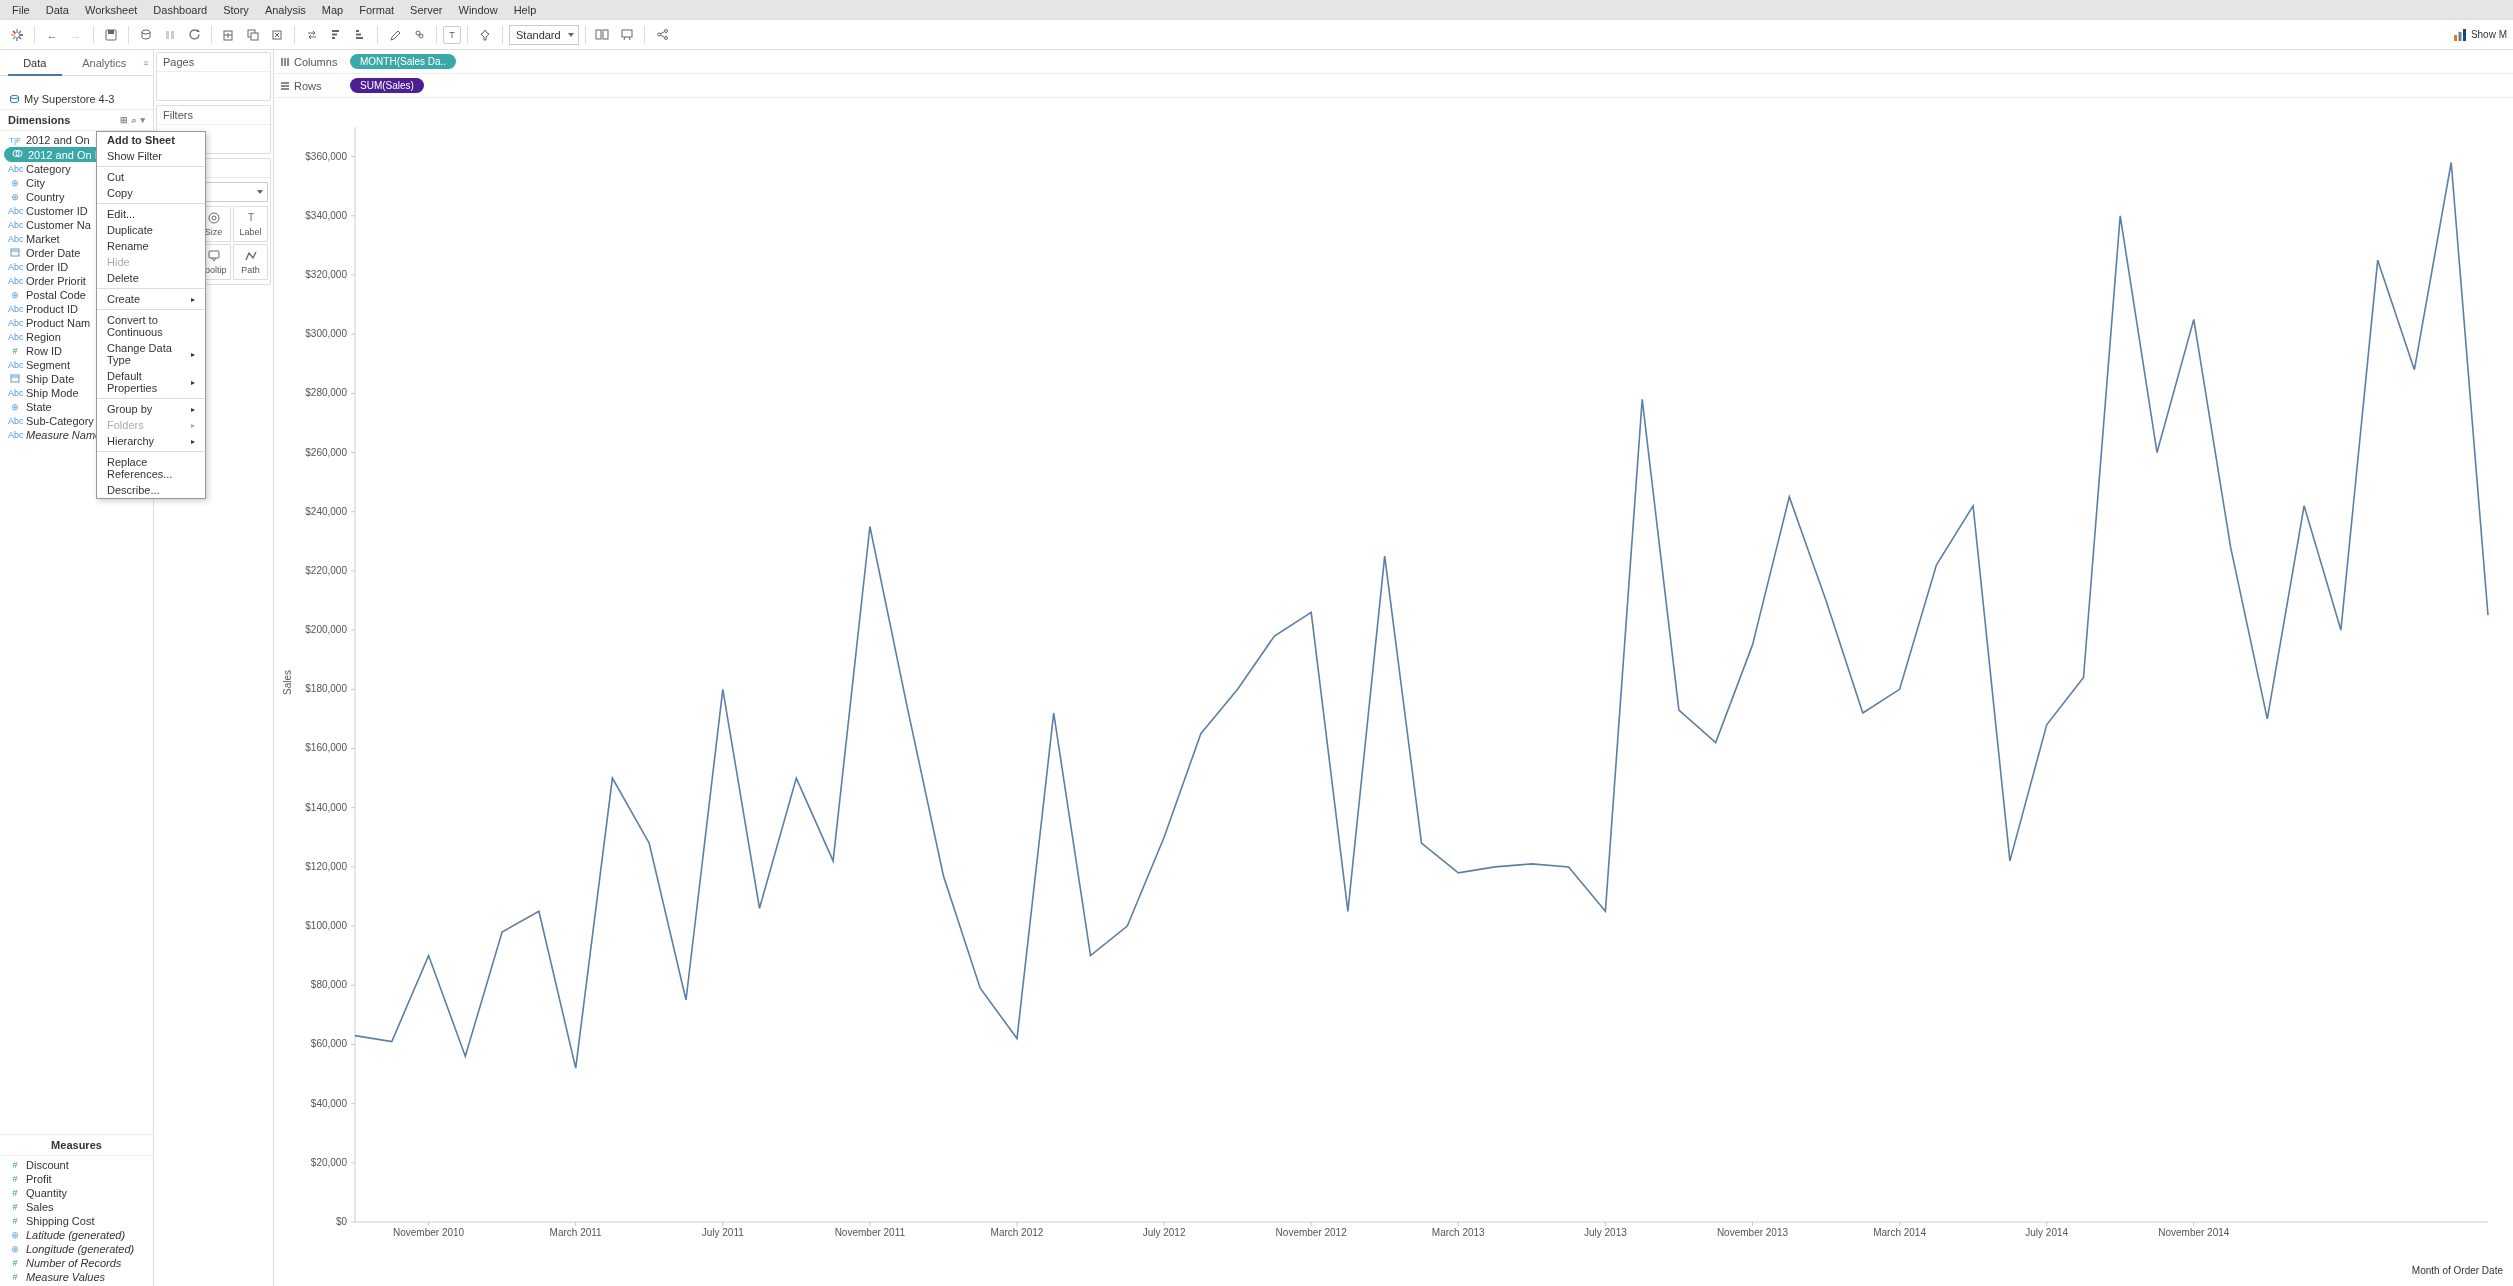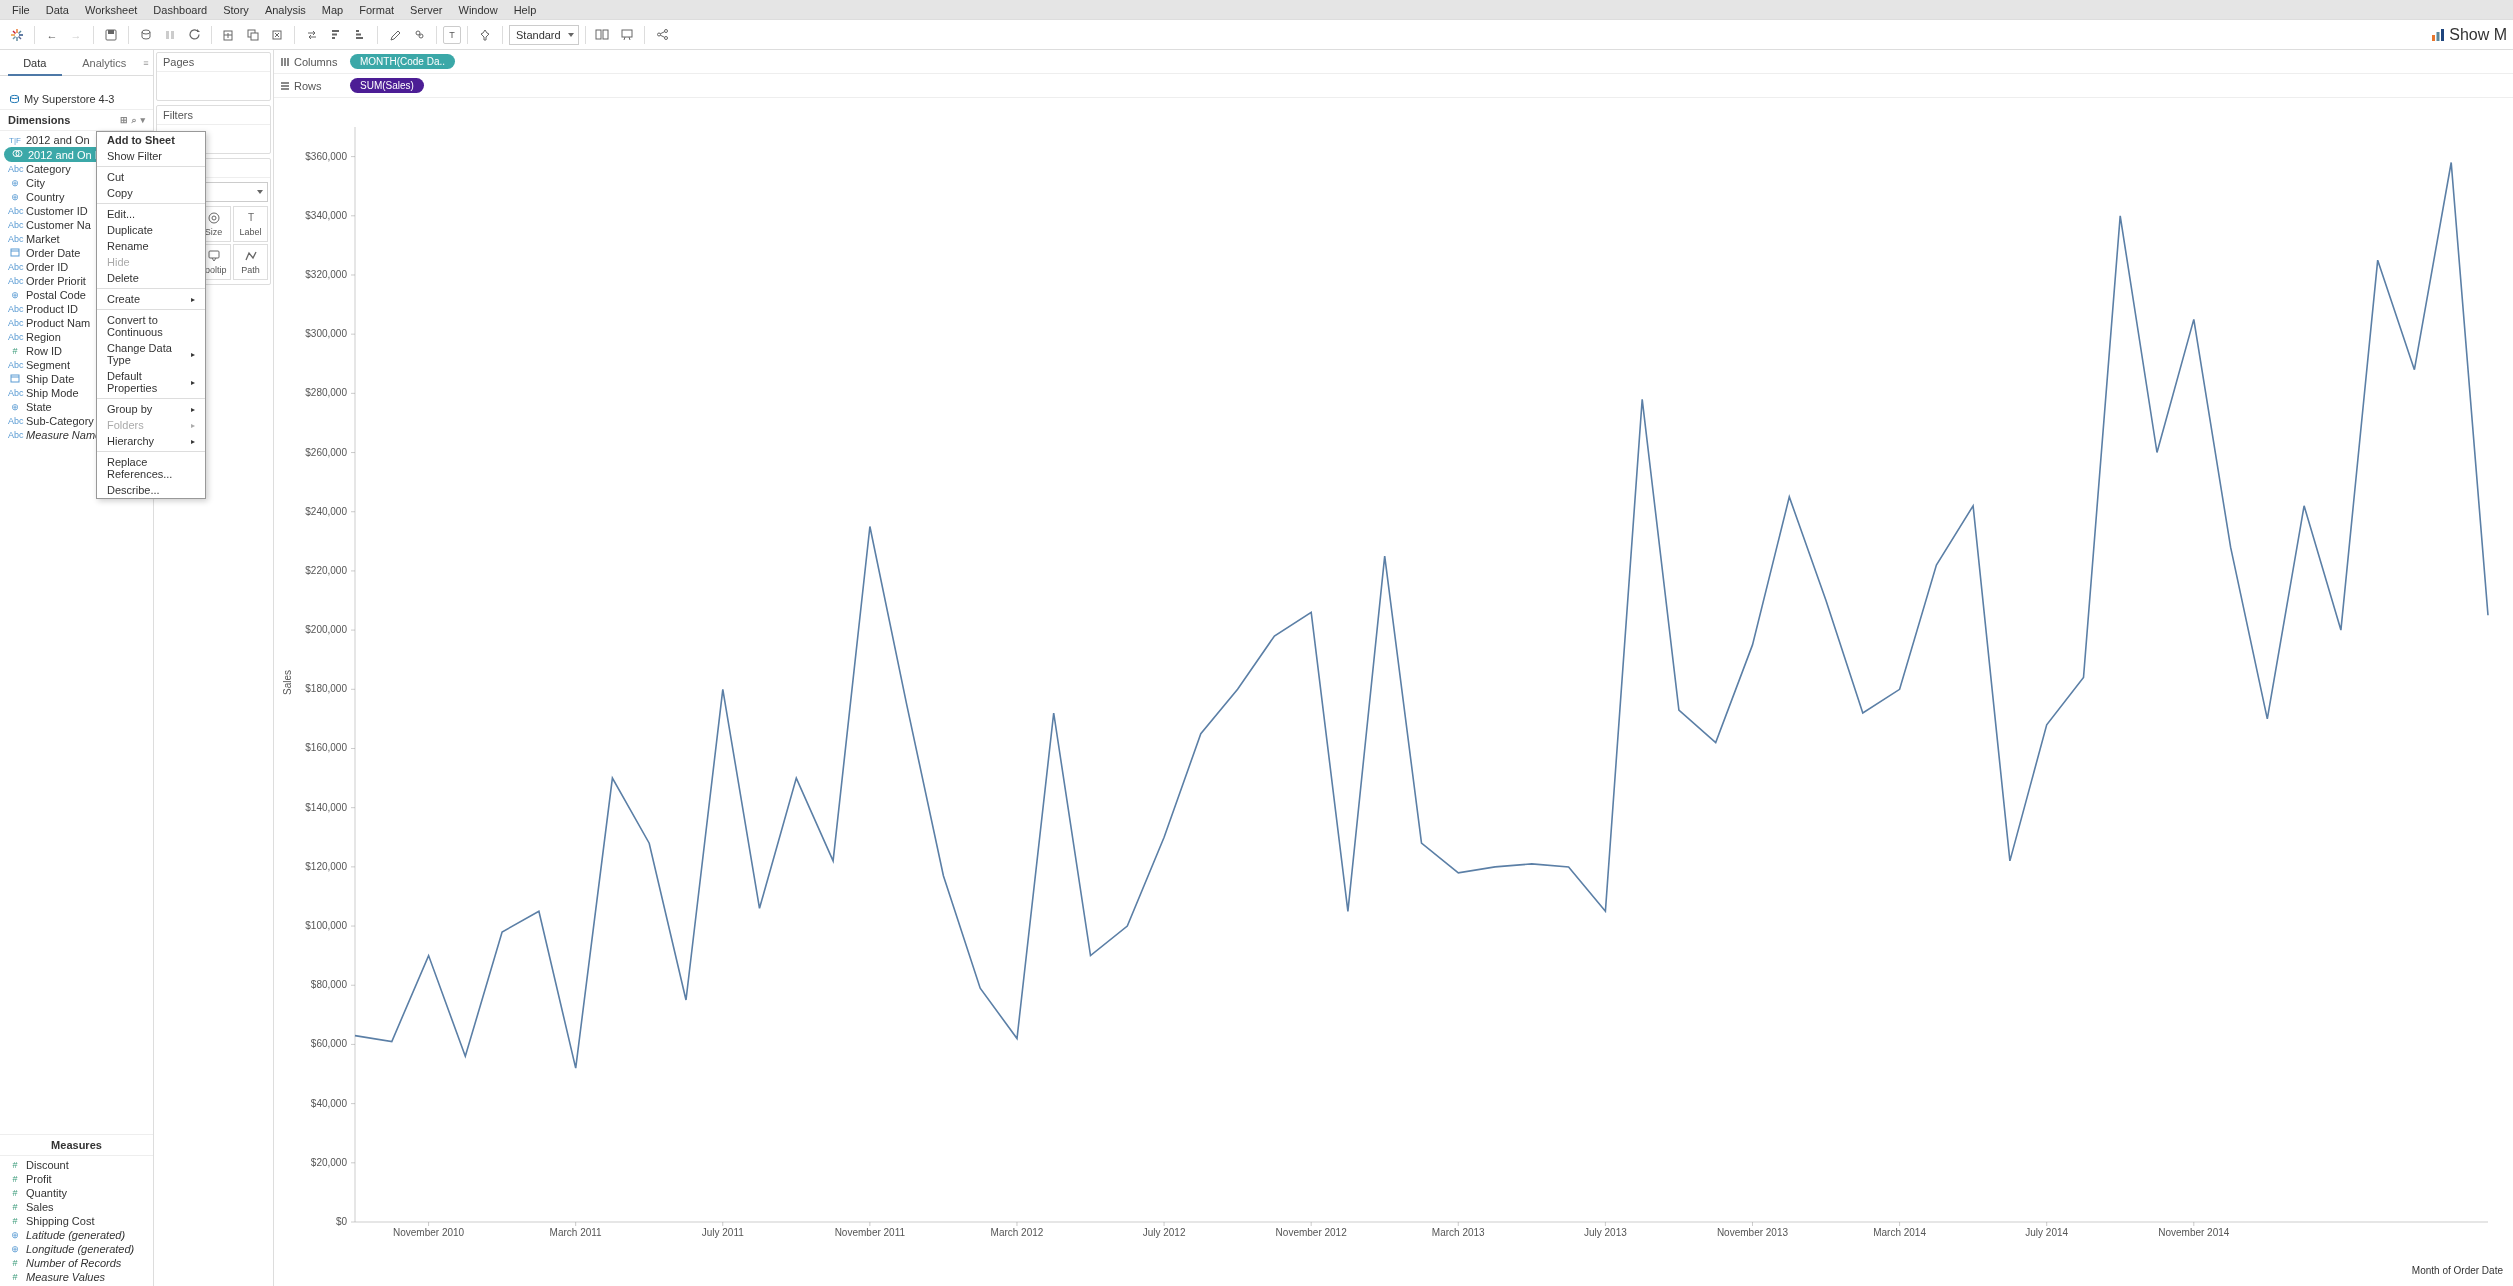--- a/index.html
+++ b/index.html
@@ -13,7 +13,7 @@
 .toolbar .select { border: 1px solid #ccc; height: 20px; font-size: 11px; padding: 0 14px 0 6px; display: flex; align-items: center; position: relative; width: 70px; background: #fff;}
 .toolbar .select:after { content: ""; position: absolute; right: 4px; top: 7px; border-left: 3px solid transparent; border-right: 3px solid transparent; border-top: 4px solid #666;}
 .toolbar .right { margin-left: auto; display: flex; align-items: center; gap: 4px;}
-.toolbar .show-me { display: flex; align-items: center; gap: 4px; font-size: 16px; color: #333;}
+.toolbar .show-me { display: flex; align-items: center; gap: 4px; font-size: 10px; color: #333;}
 .main { flex: 1; display: flex; min-height: 0;}
 .sidebar { width: 154px; border-right: 1px solid #ddd; display: flex; flex-direction: column; background: #fff;}
 .side-tabs { display: flex; border-bottom: 1px solid #ddd; height: 26px;}

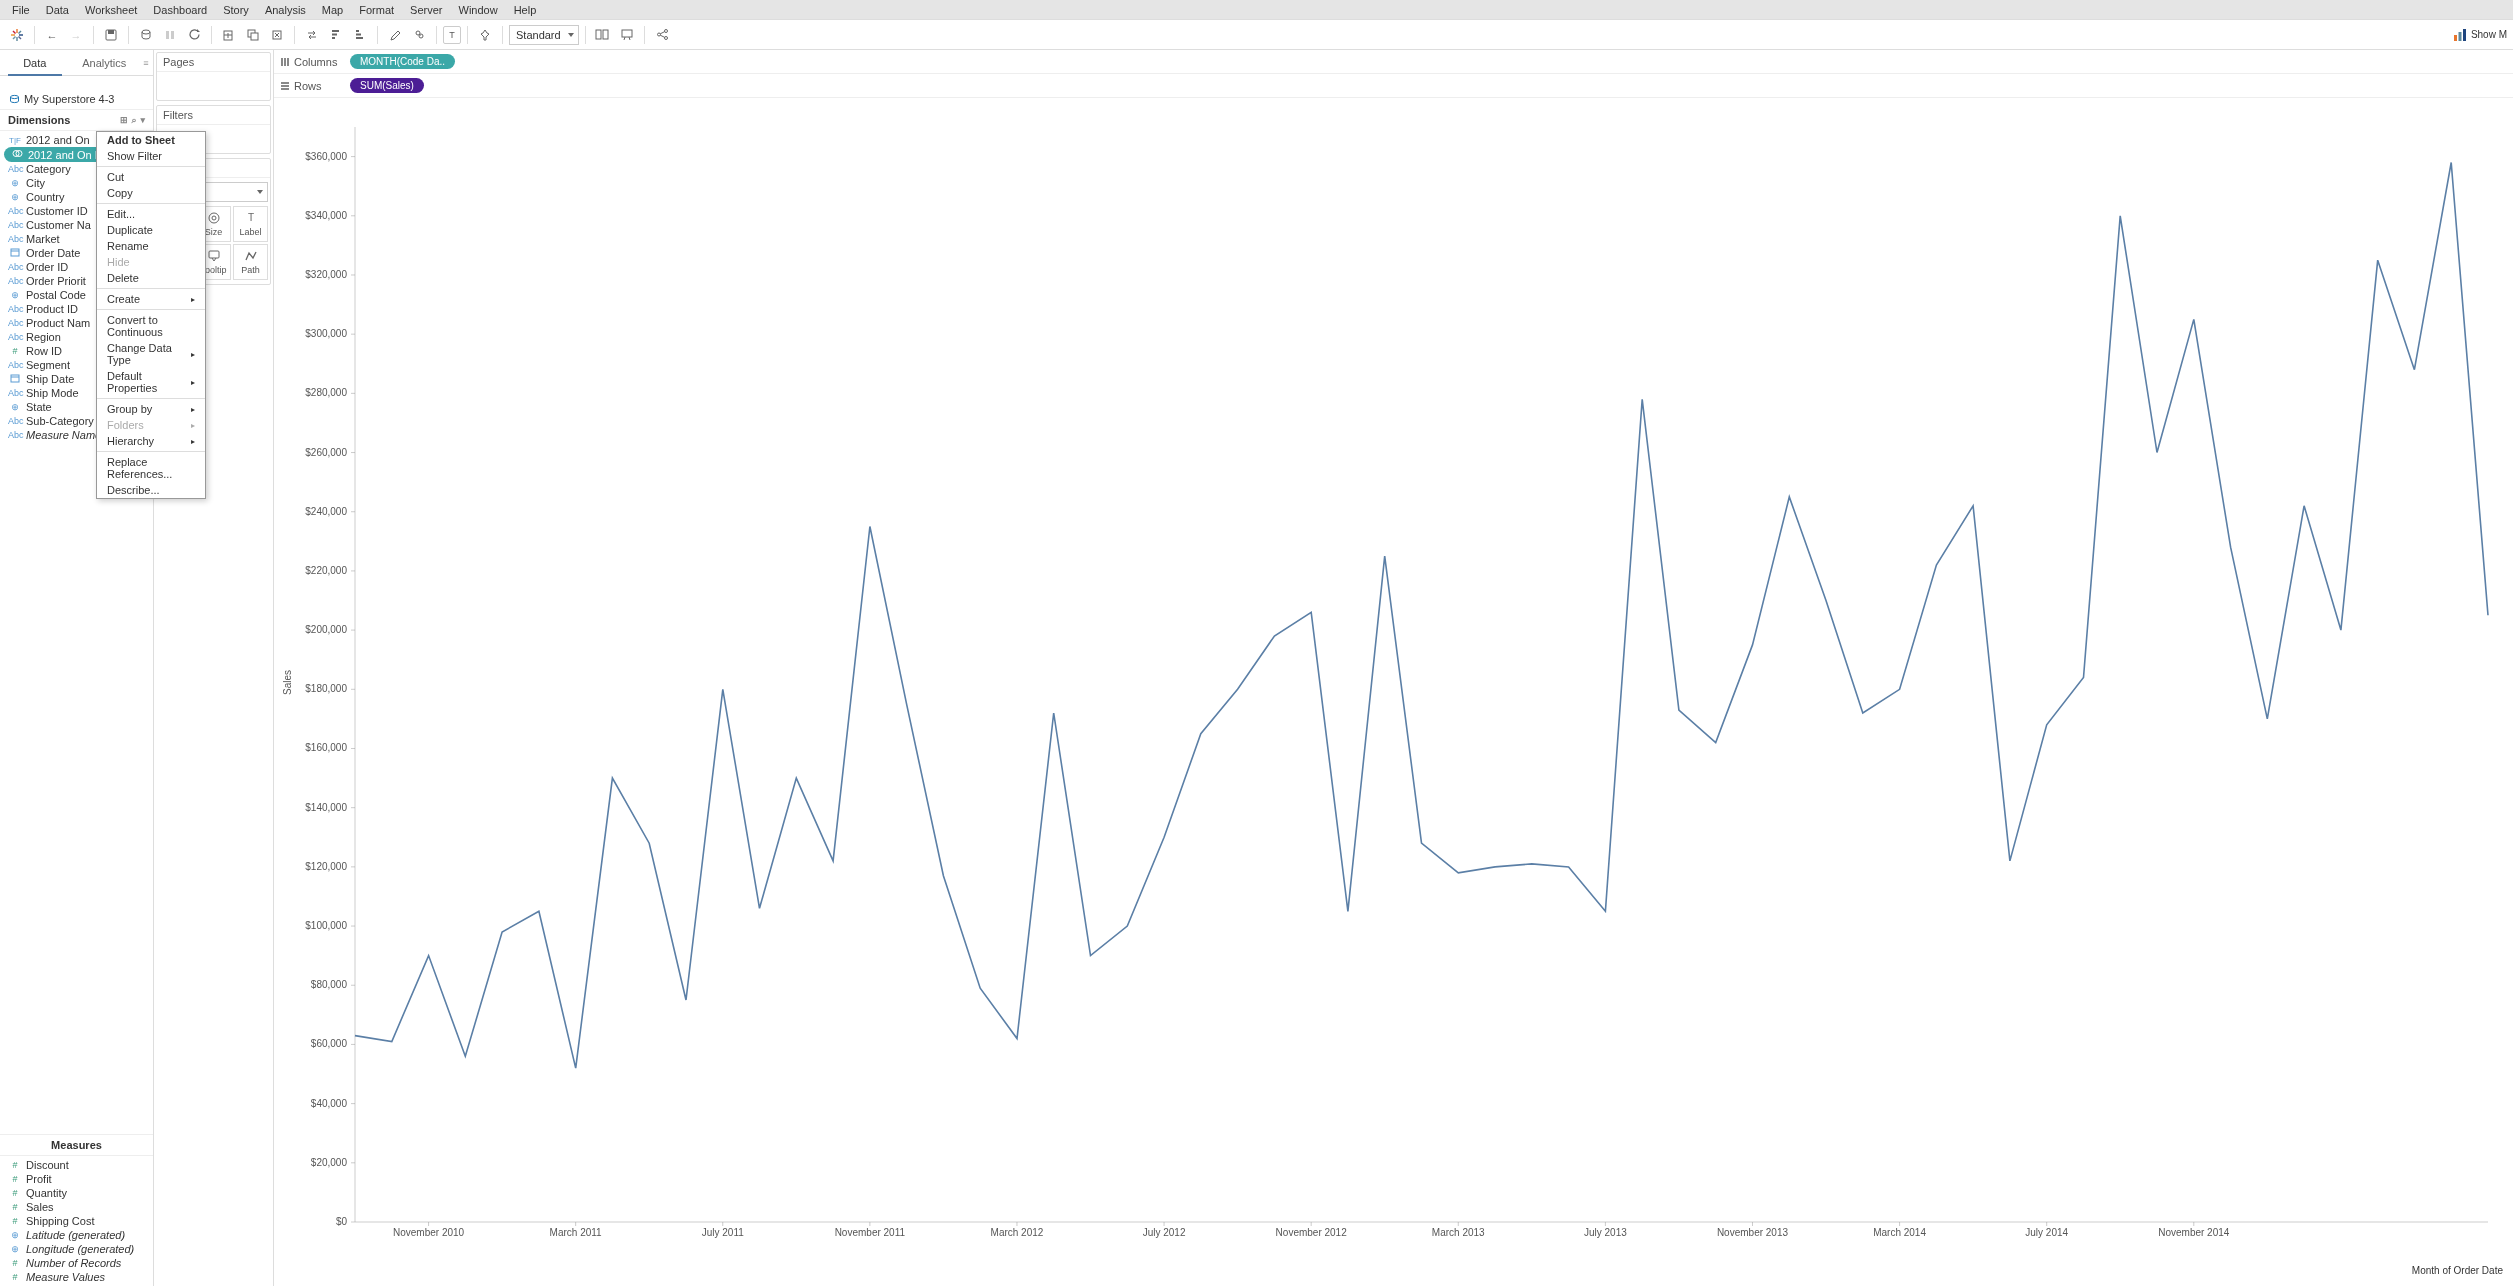--- a/index.html
+++ b/index.html
@@ -474,7 +474,7 @@
             </svg>
             <span>Columns</span>
           </div>
-      <div class="pill blue">MONTH(Code Da..</div>
+      <div class="pill blue">MONTH(Sales Da..</div>
     </div>
     <div class="shelf-row">
       <div class="shelf-label">

